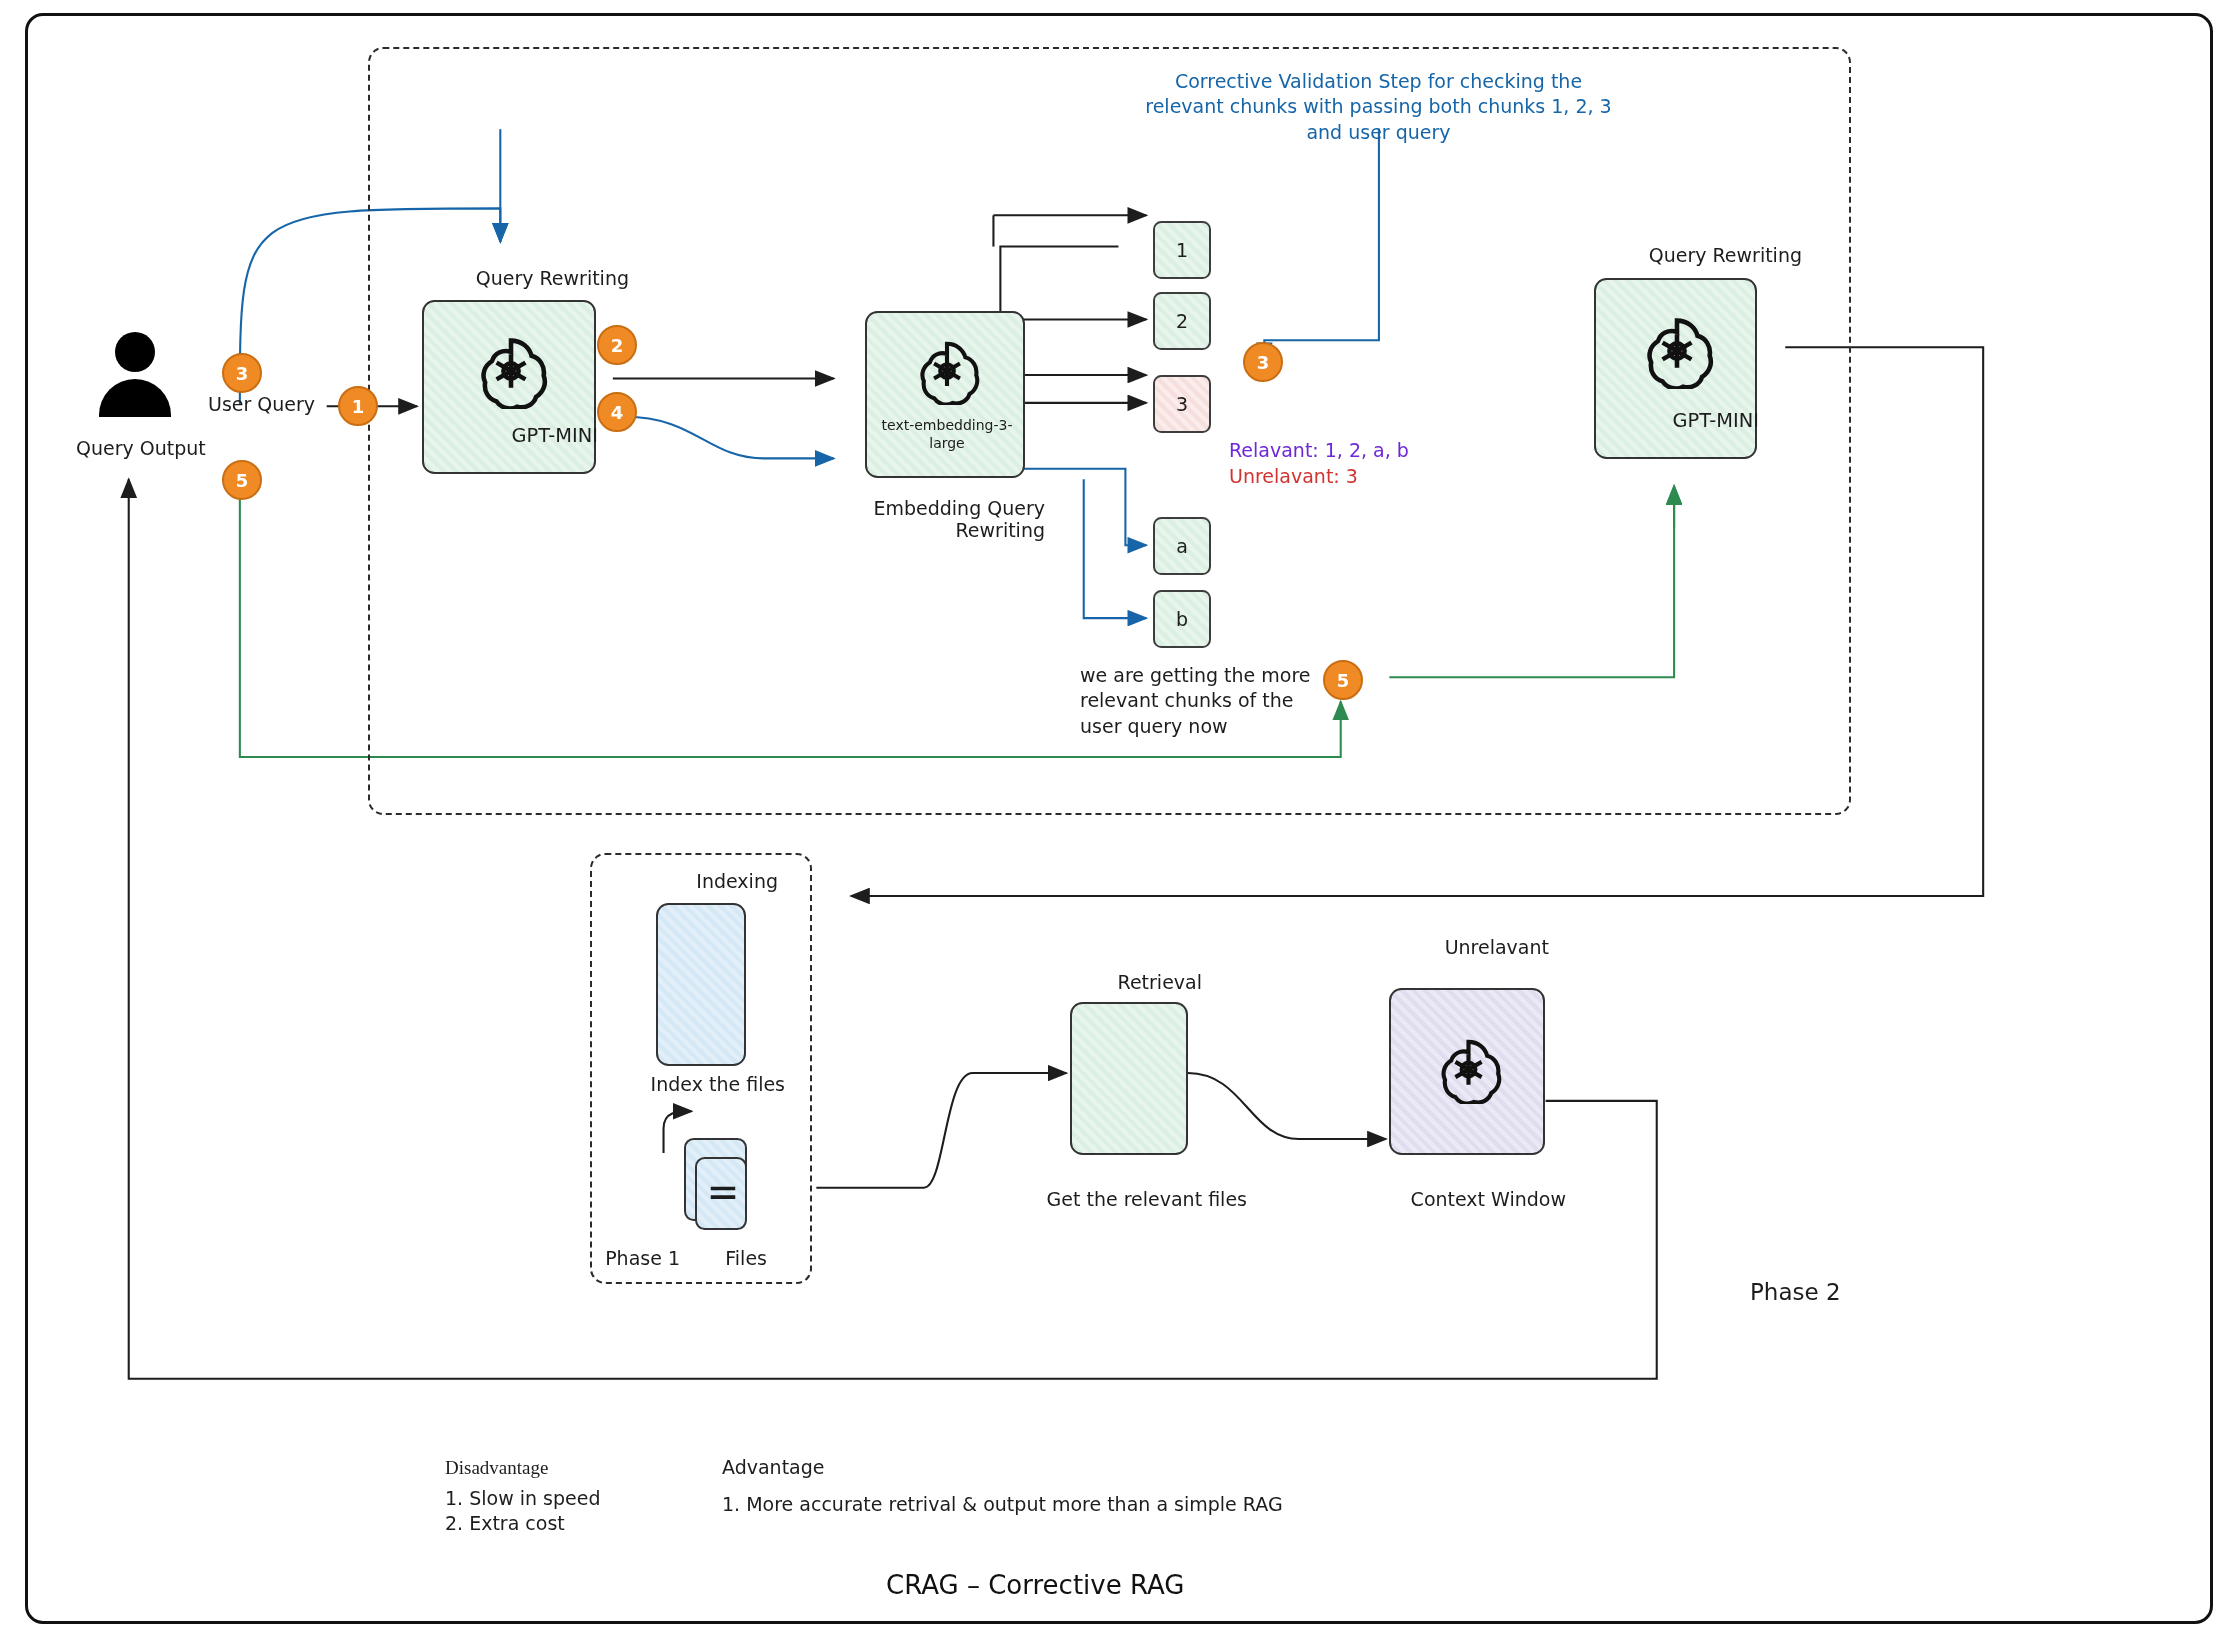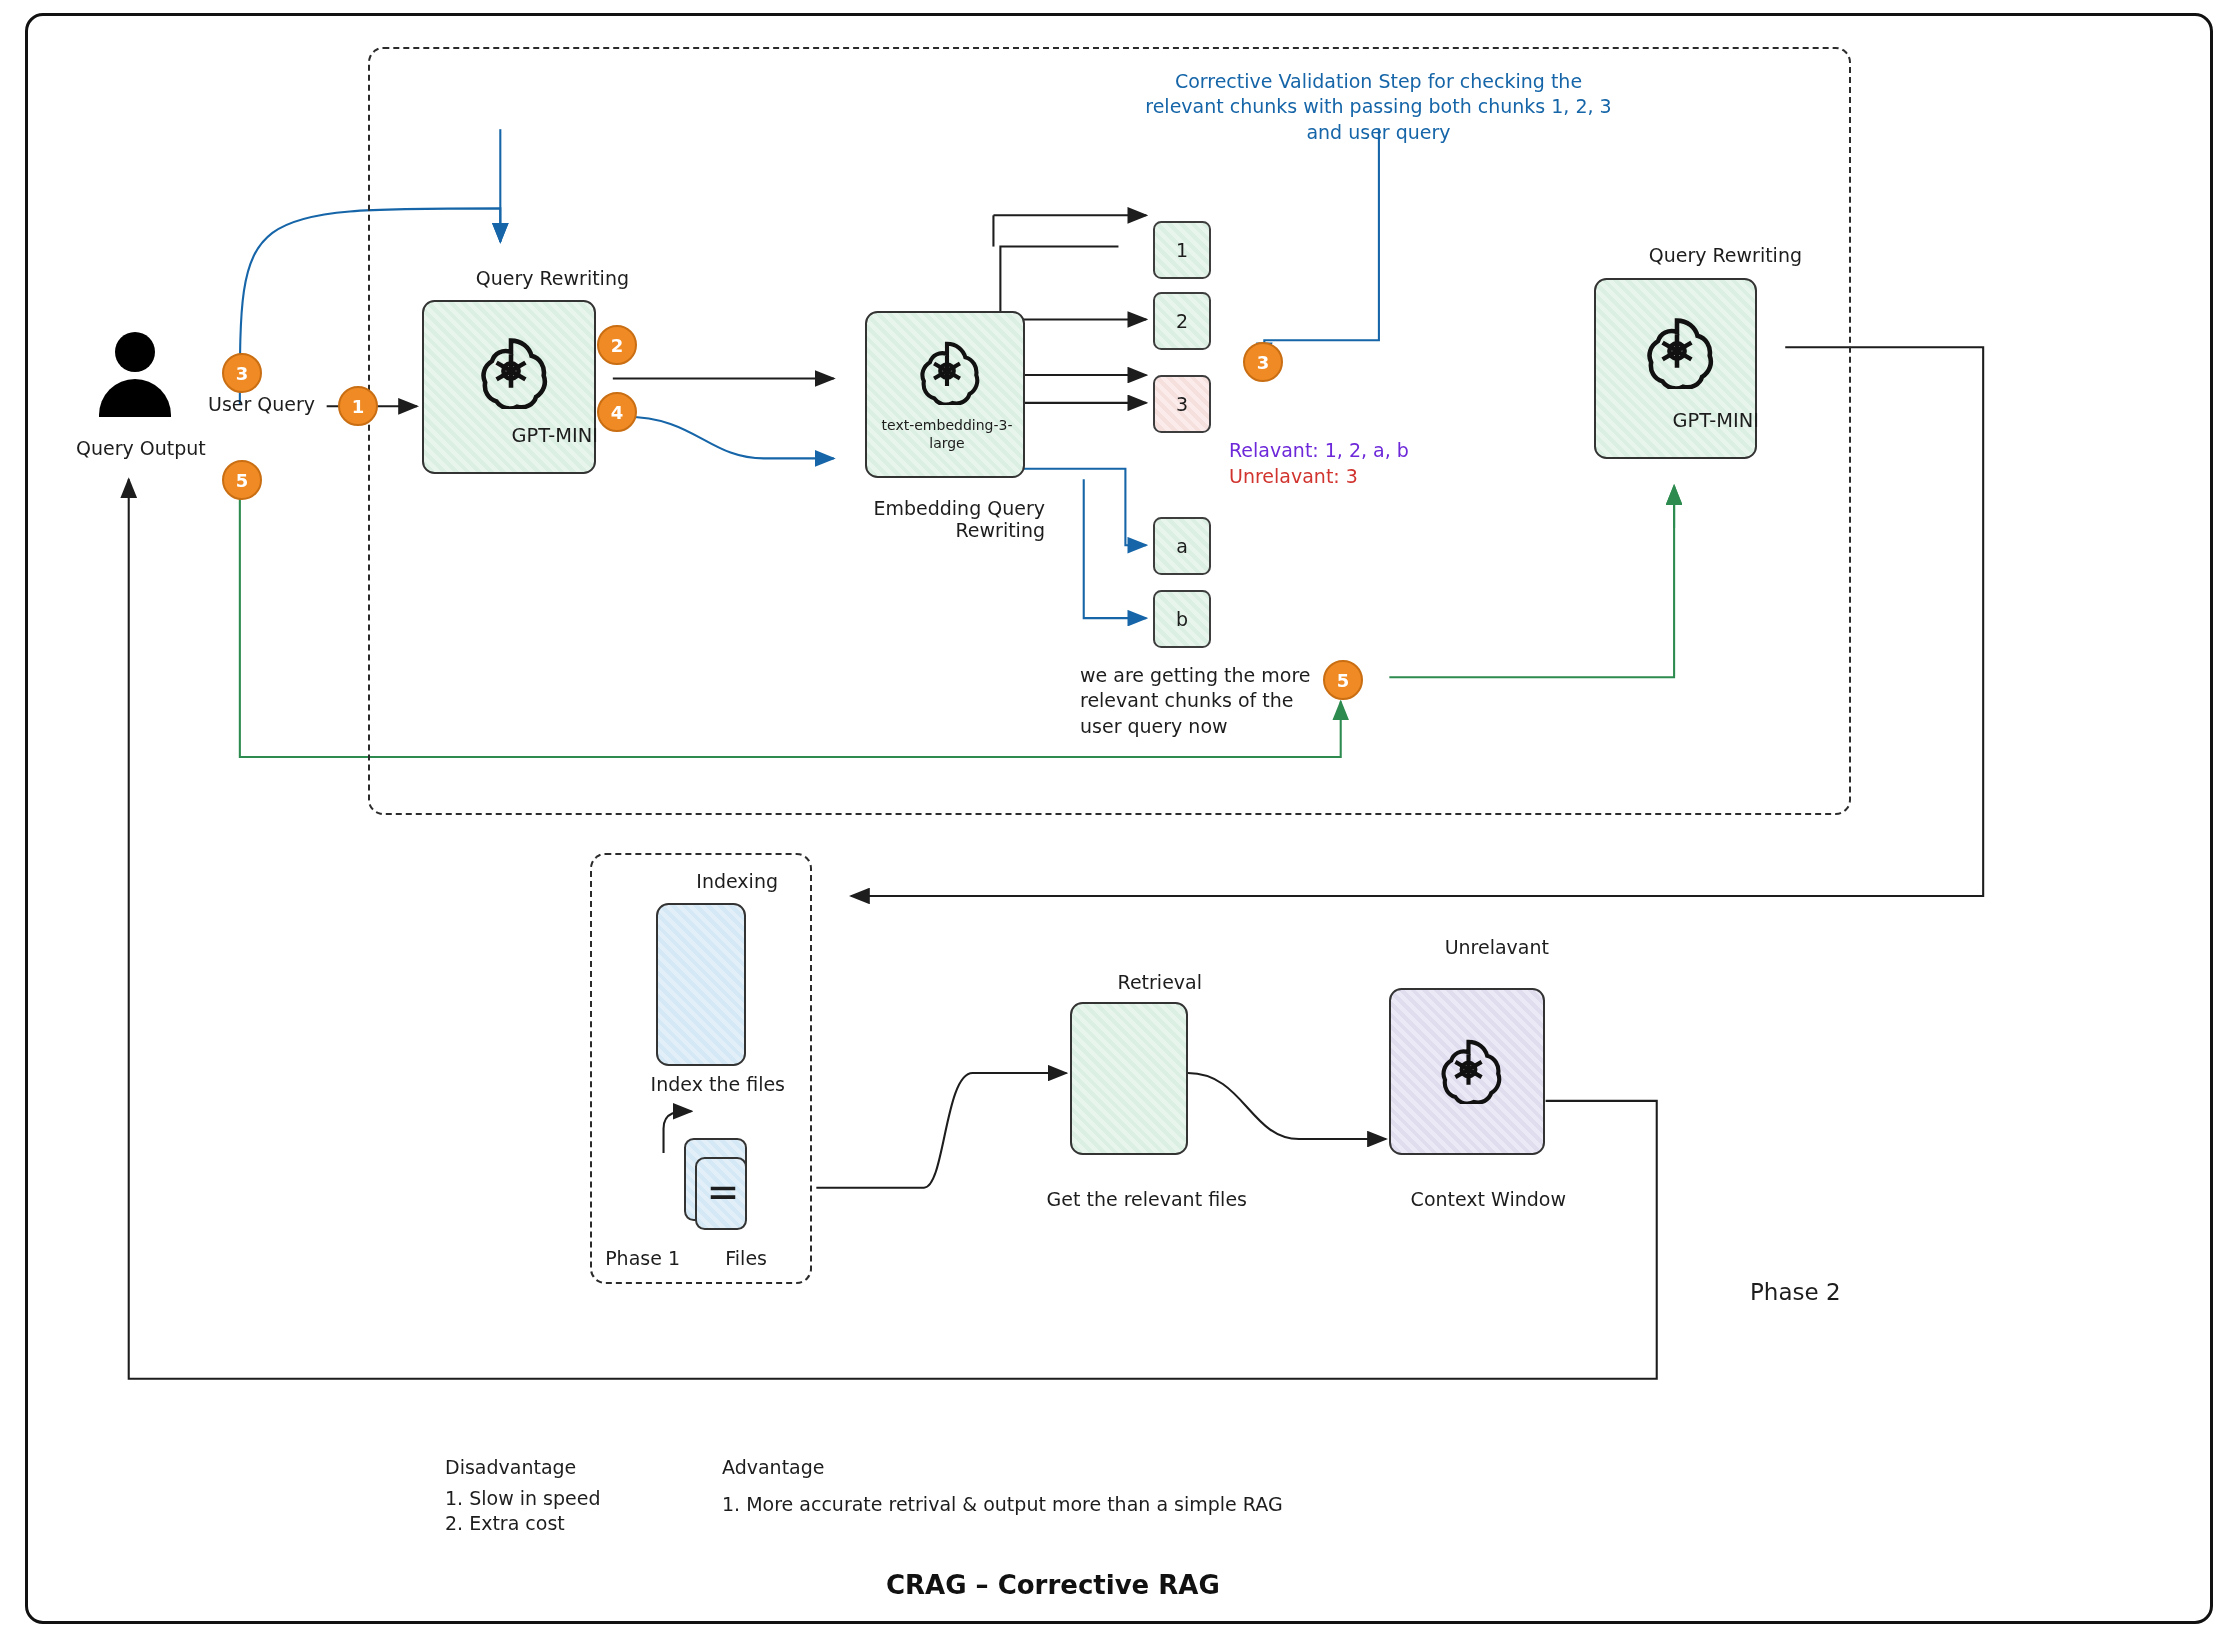--- a/index.html
+++ b/index.html
@@ -289,7 +289,7 @@
 
   <div class="lbl" style="left:1750px; top:1277px; font-size:23px;">Phase 2</div>
 
-  <div class="lbl" style="left:445px; top:1455px;">Disadvantage</div>
+  <div class="lbl" style="left:445px; top:1455px;font-family:Liberation Serif, serif;">Disadvantage</div>
   <div class="lbl" style="left:445px; top:1486px;">1. Slow in speed
 2. Extra cost</div>
   <div class="lbl" style="left:722px; top:1455px;">Advantage</div>

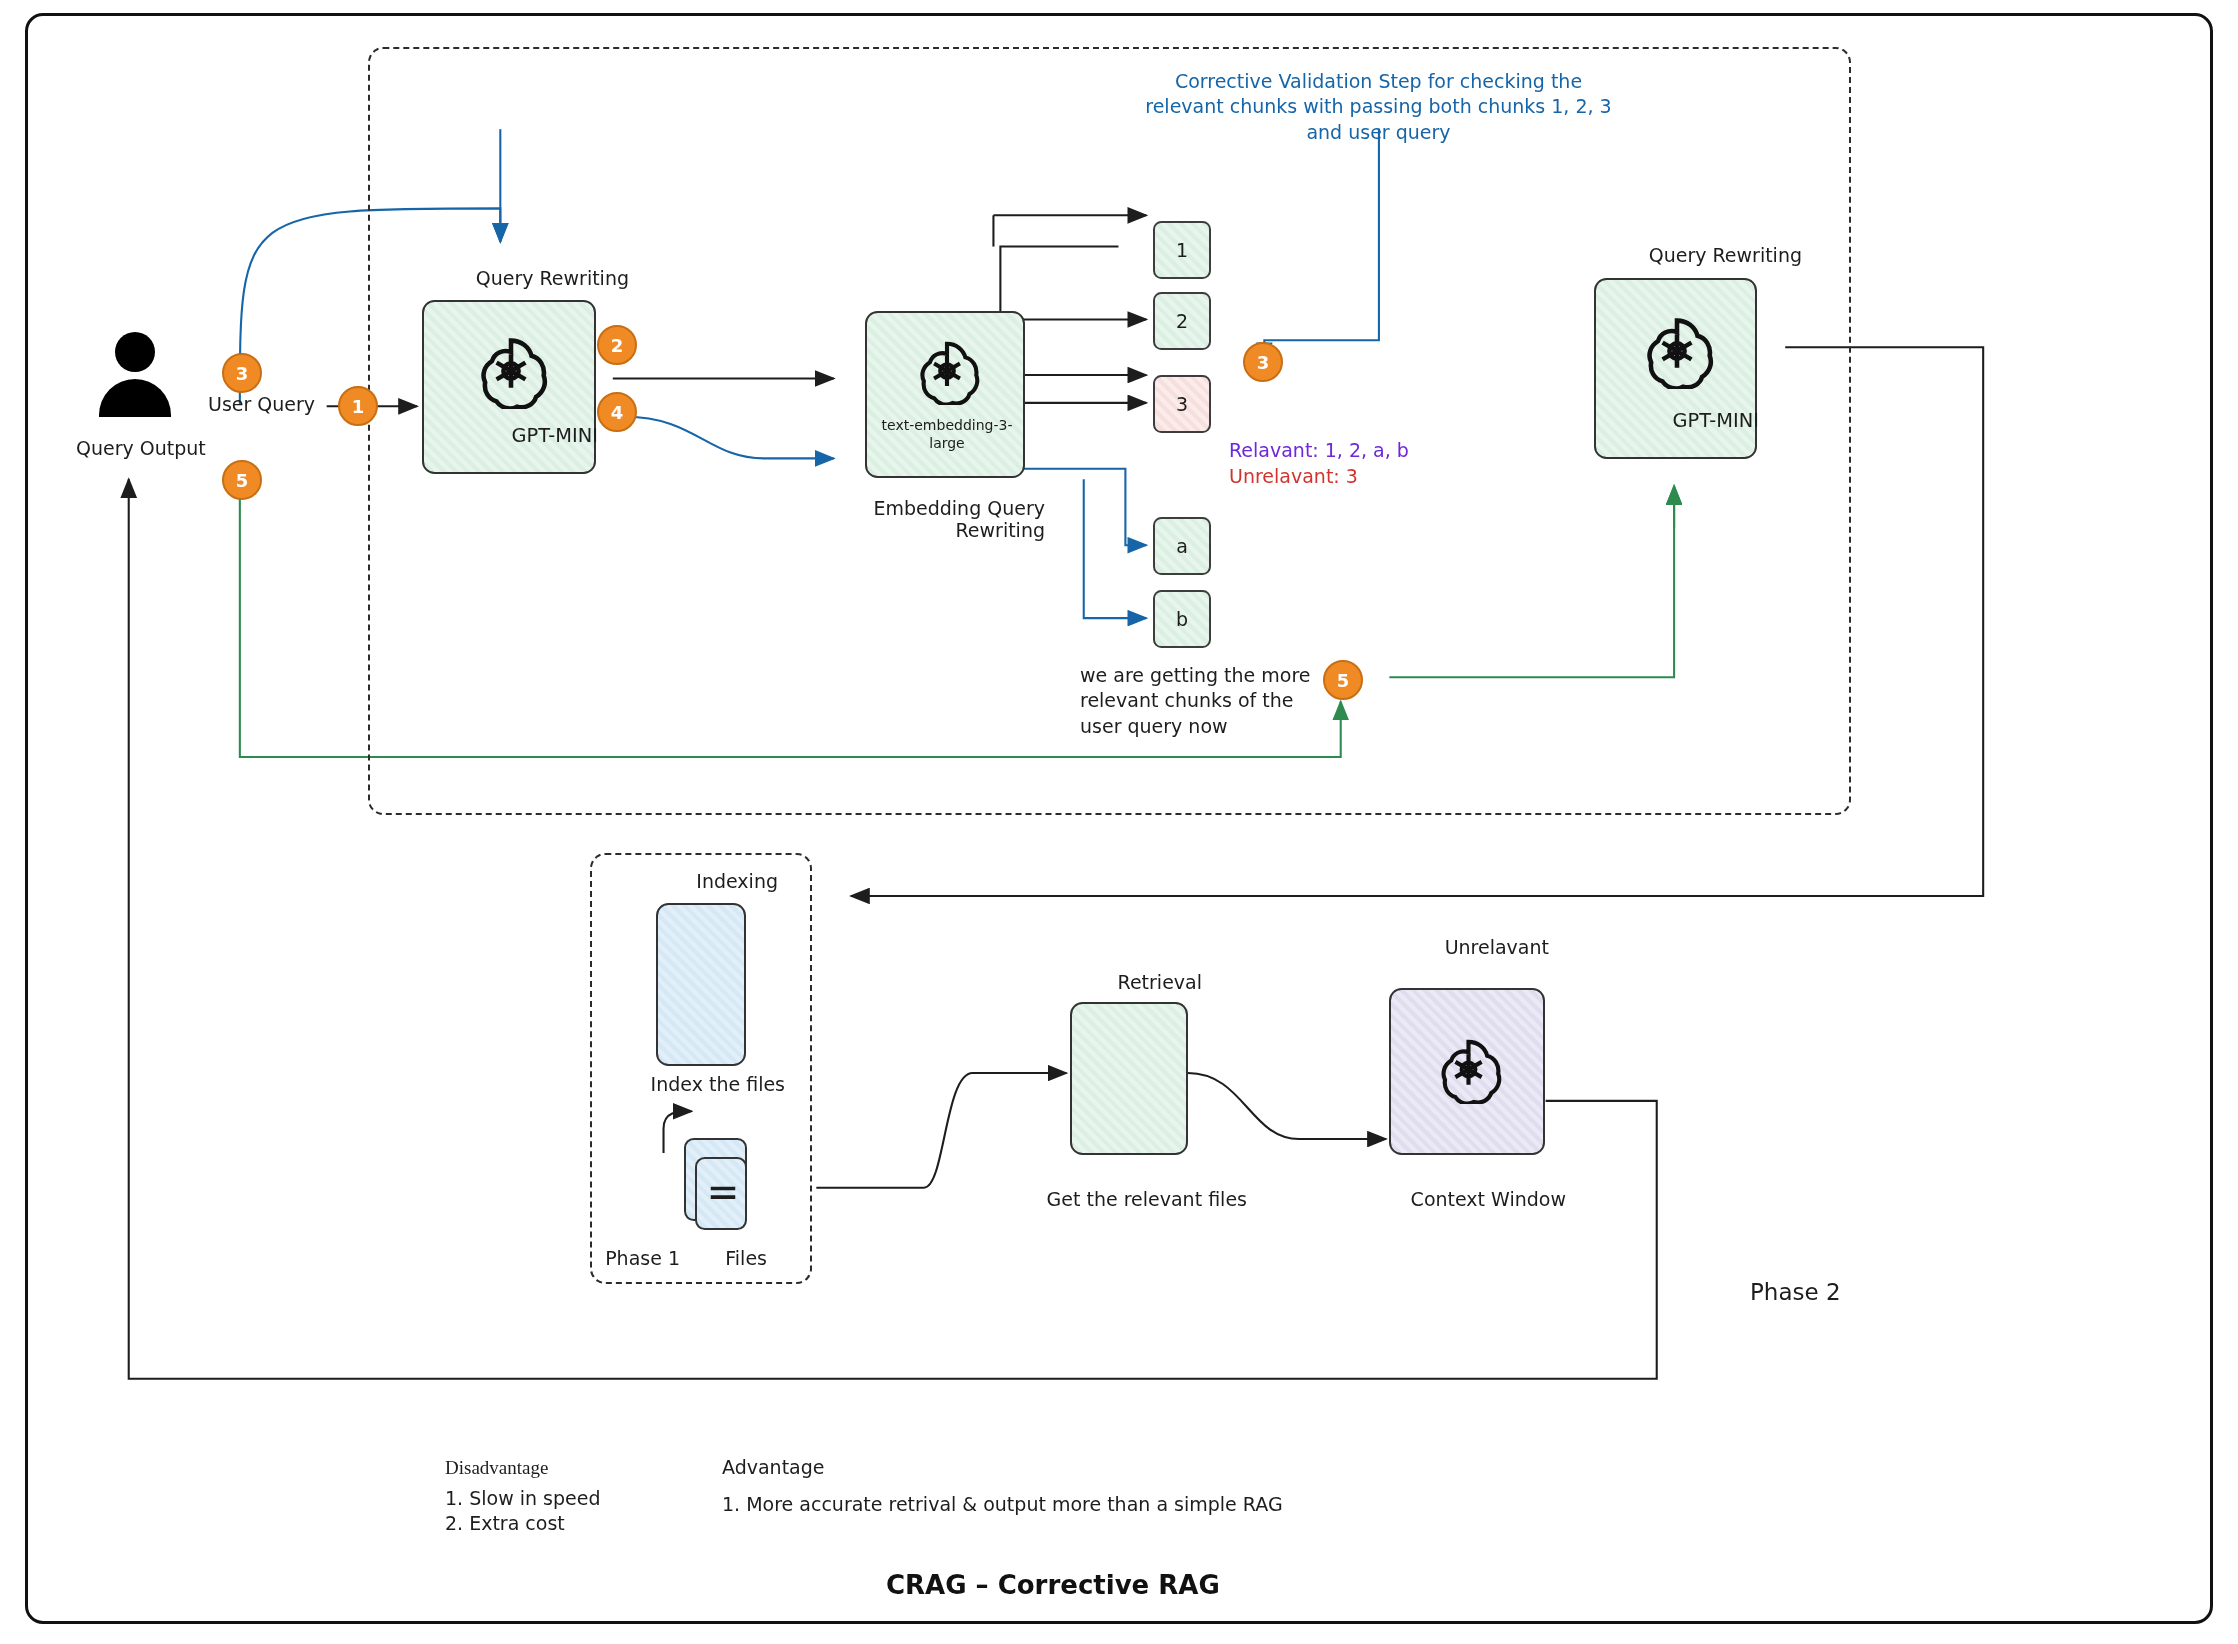--- a/index.html
+++ b/index.html
@@ -97,7 +97,7 @@
   .title {
     position: absolute;
     font-size: 26px;
-    font-weight: bold;
+    font-weight: normal;
     color: #111;
     white-space: pre;
   }

